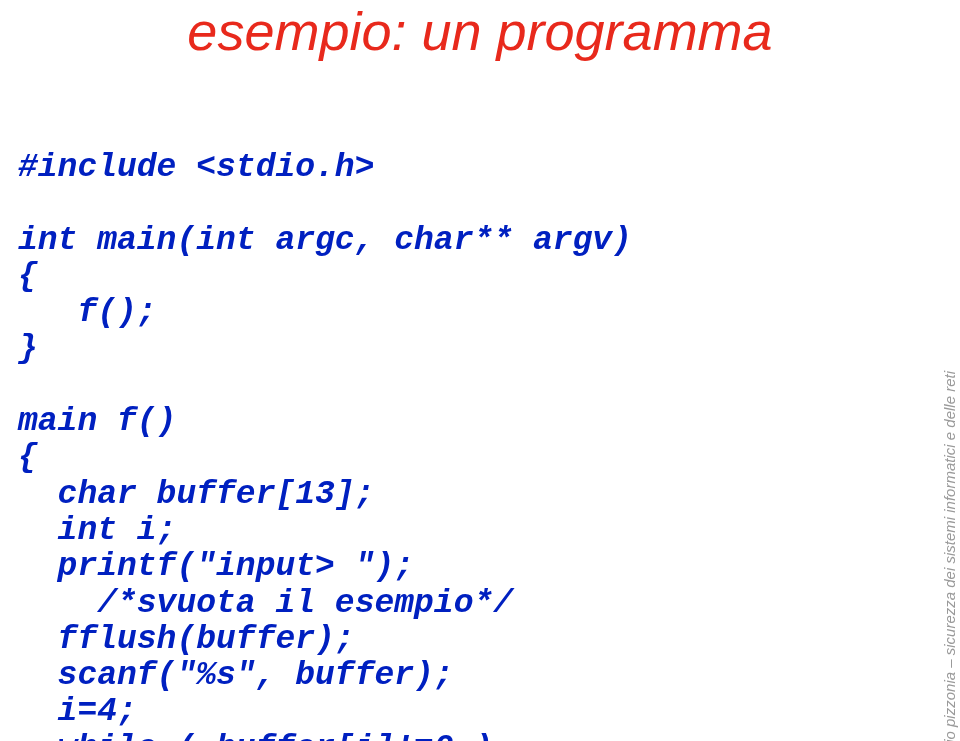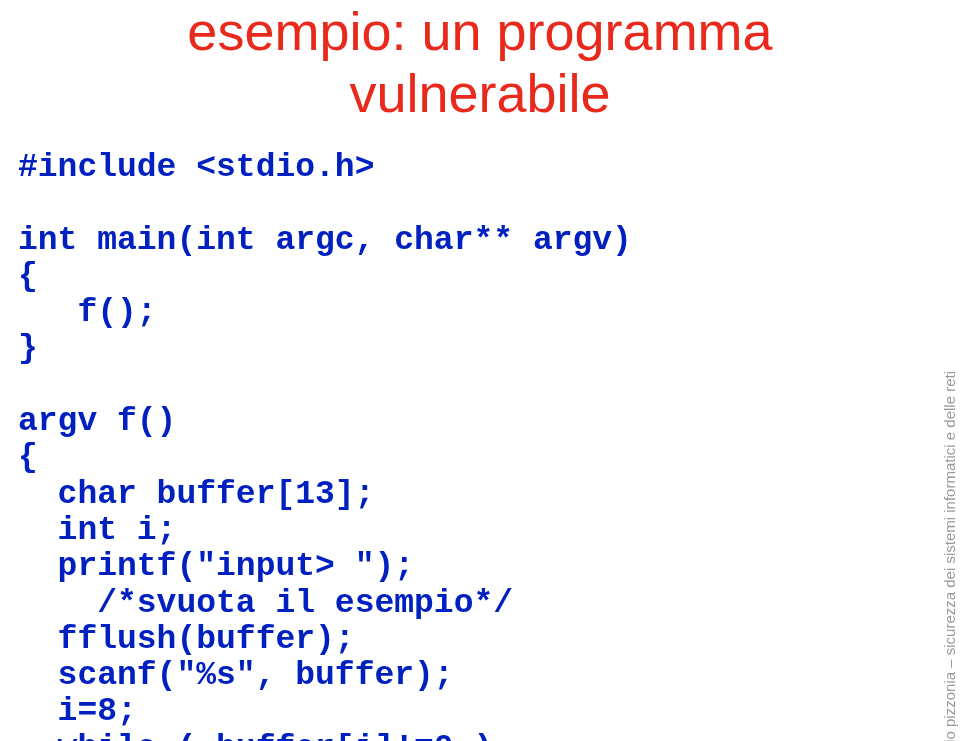--- a/index.html
+++ b/index.html
@@ -17,6 +17,7 @@
     width: 960px;
     height: 741px;
     box-sizing: border-box;
+    font-style: italic;
   }
   .title {
     position: absolute;

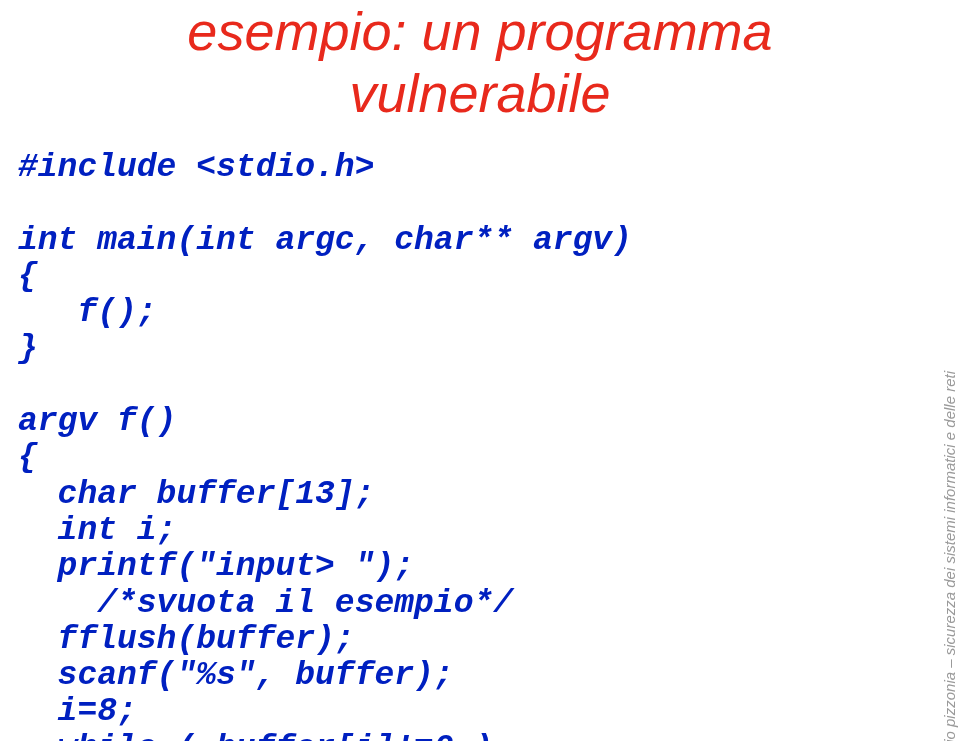--- a/index.html
+++ b/index.html
@@ -60,7 +60,6 @@
 <div class="slide">
   <div class="title">
     <span>esempio: un programma</span><br>
-    <span>vulnerabile</span>
   </div>
 
   <div class="code"><span>#include &lt;stdio.h&gt;</span>

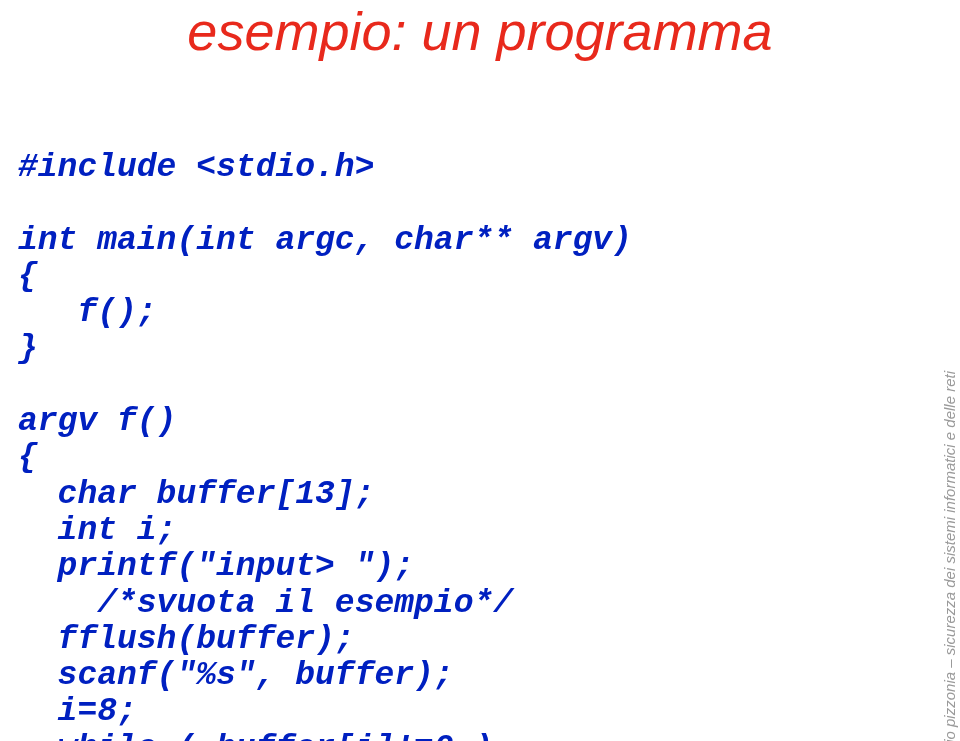--- a/index.html
+++ b/index.html
@@ -69,7 +69,7 @@
 <span>   f();</span>
 <span>}</span>
 <span></span>
-<span>argv f()</span>
+<span>main f()</span>
 <span>{</span>
 <span>  char buffer[13];</span>
 <span>  int i;</span>

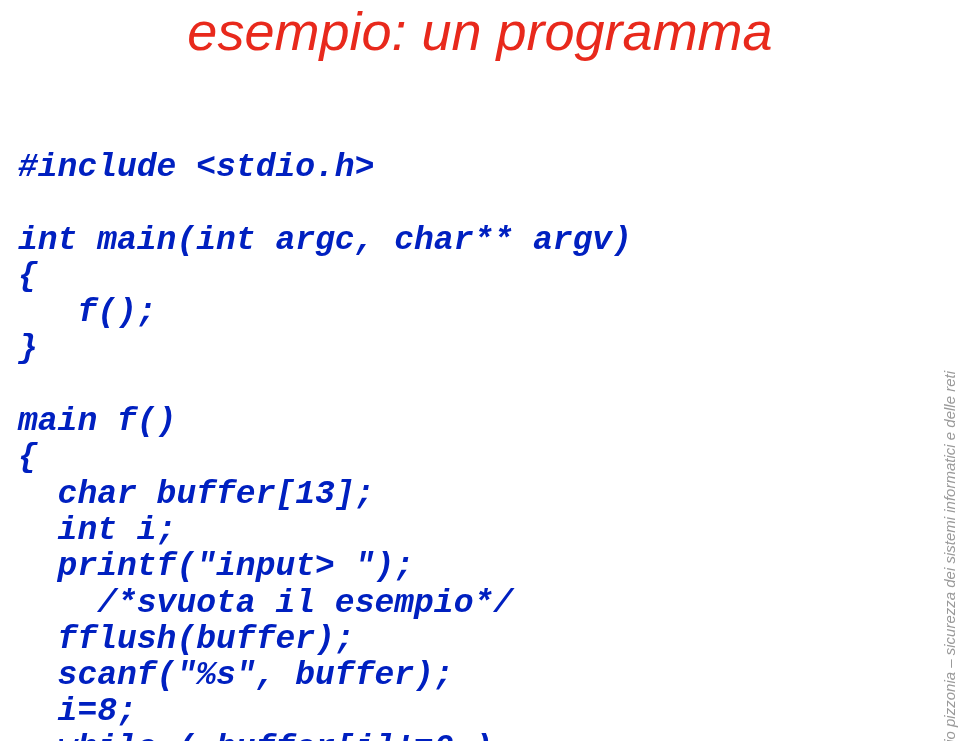--- a/index.html
+++ b/index.html
@@ -77,7 +77,7 @@
 <span>    /*svuota il esempio*/</span>
 <span>  fflush(buffer);</span>
 <span>  scanf("%s", buffer);</span>
-<span>  i=8;</span>
+<span>  i=4;</span>
 <span>  while ( buffer[i]!=0 )</span>
 
 

